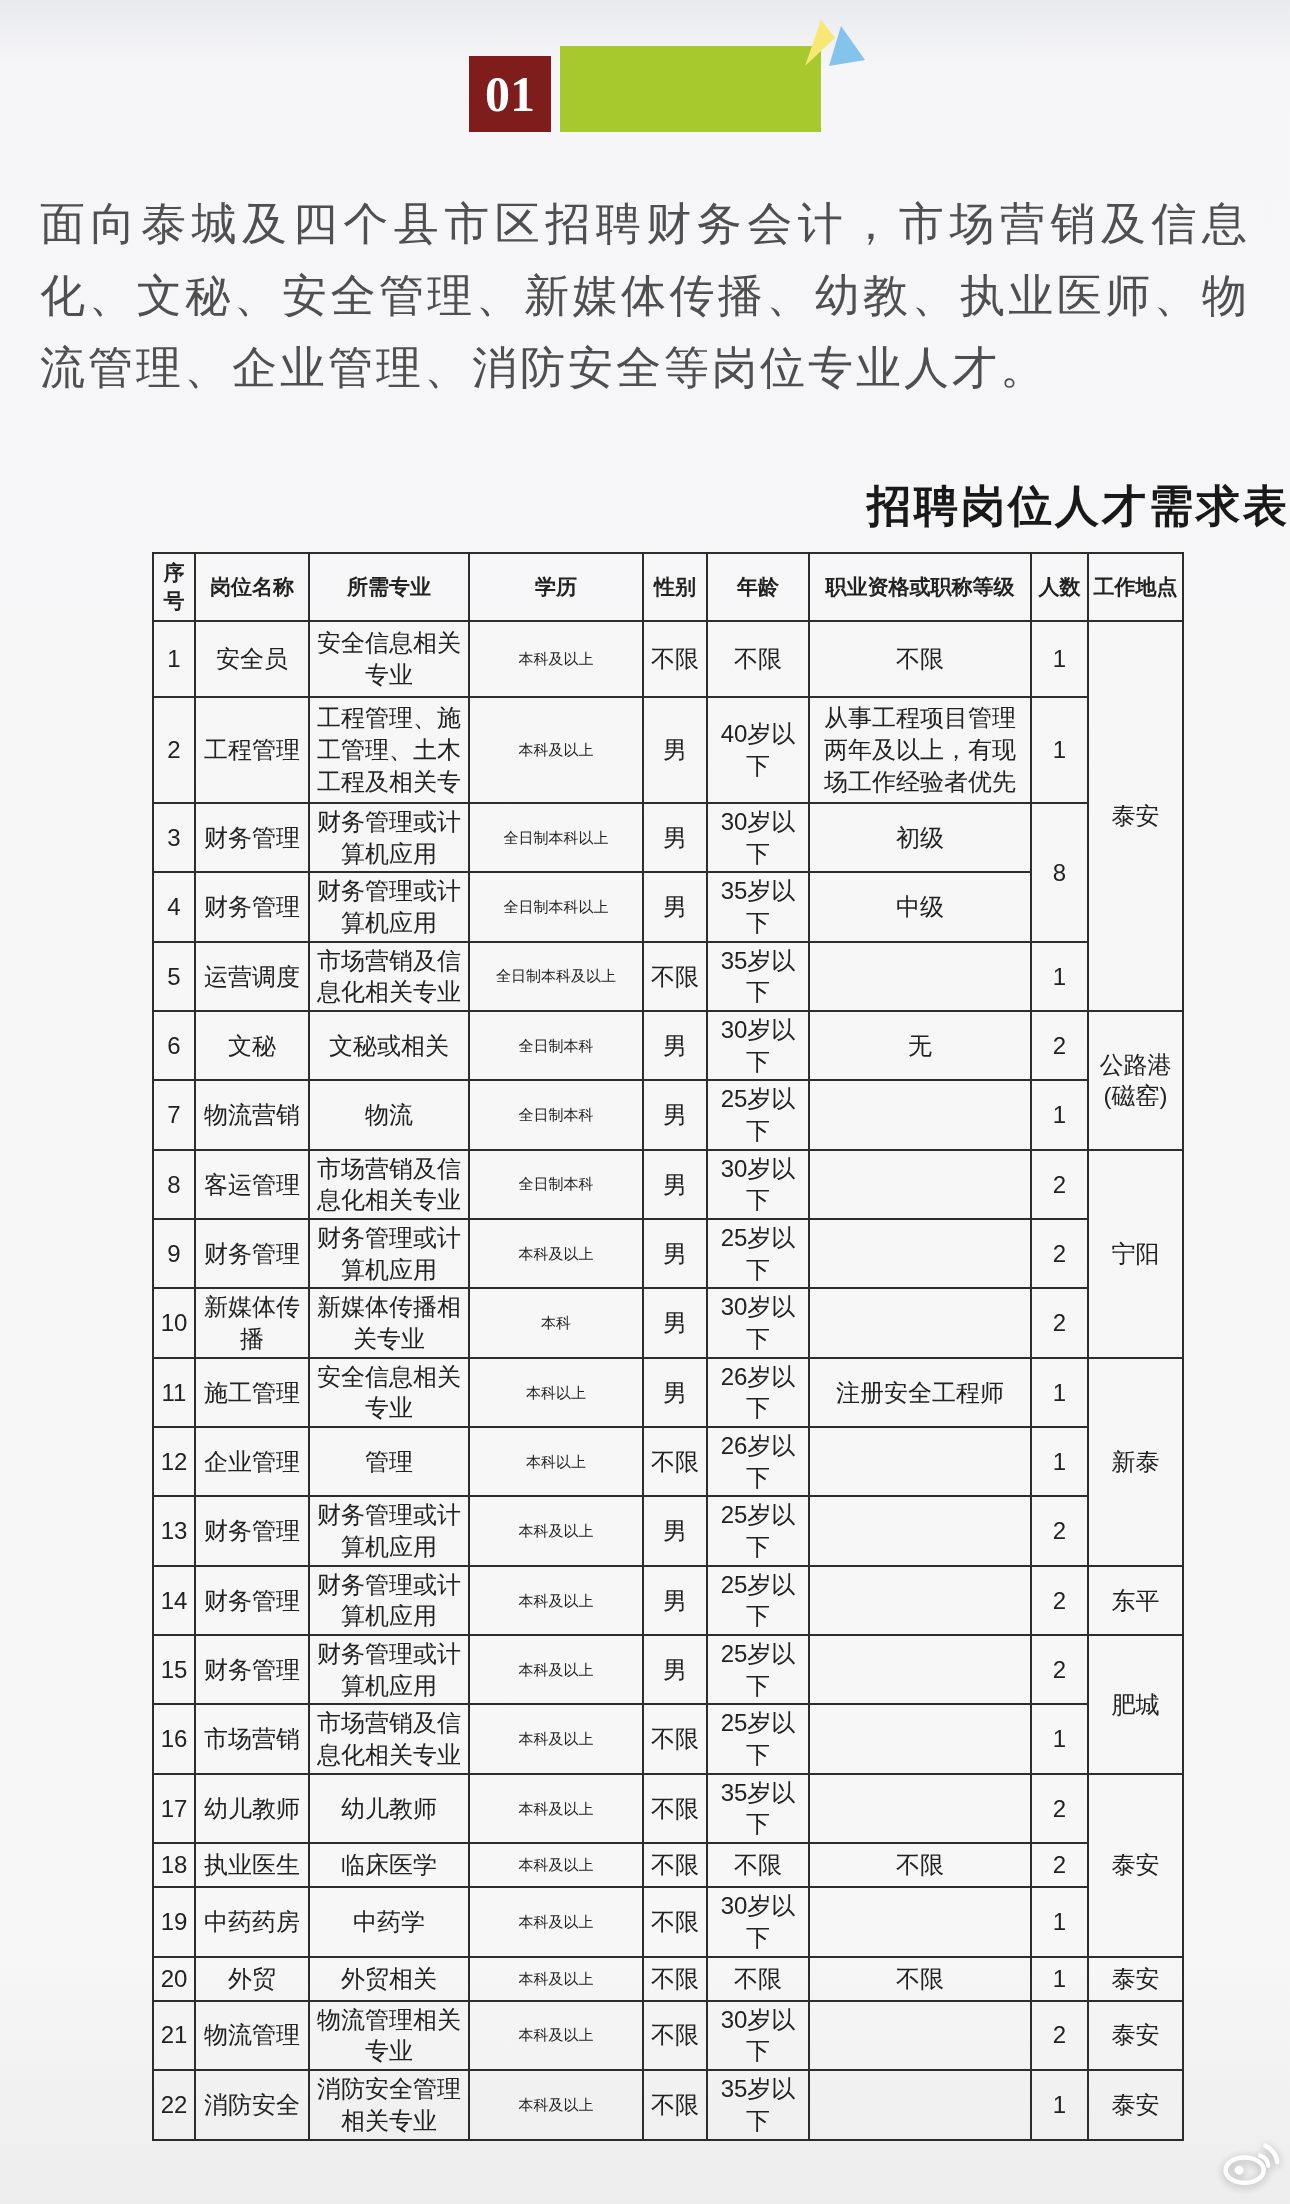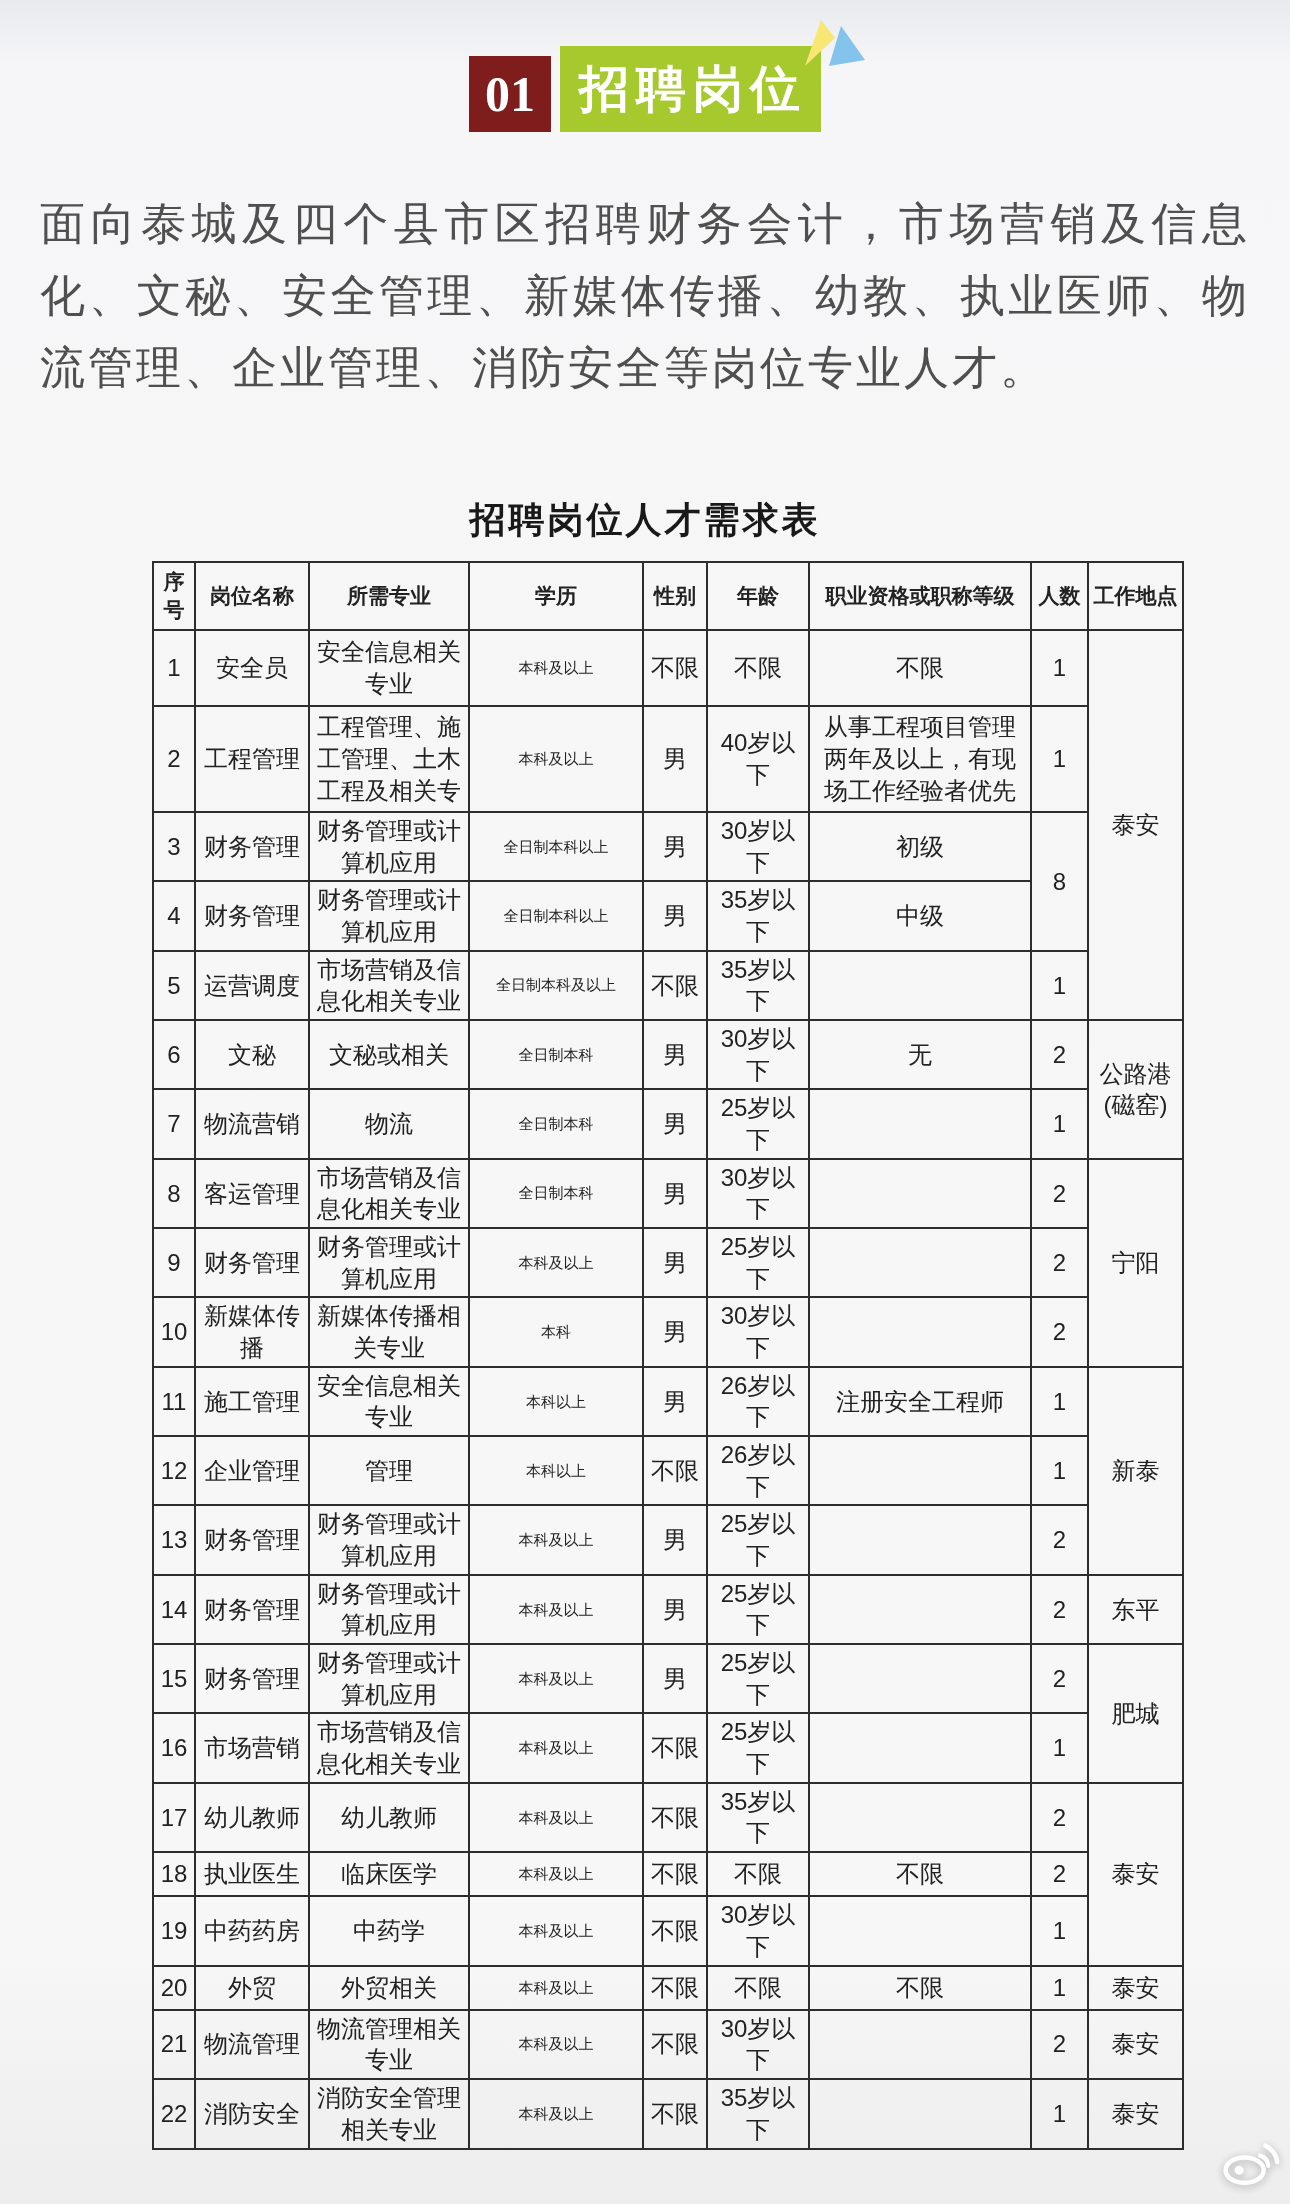--- a/index.html
+++ b/index.html
@@ -68,7 +68,6 @@
 <div class="header">
   <div class="num-badge" style="background:#7f1d1d">01</div>
   <div class="title-badge" style="background:#a6c92e">
-    <span>招聘岗位</span>
     <span class="tri-decoration">
       <svg width="66" height="50" viewBox="0 0 66 50">
         <polygon points="2,48 18,2 32,20" fill="#f8e773"></polygon>

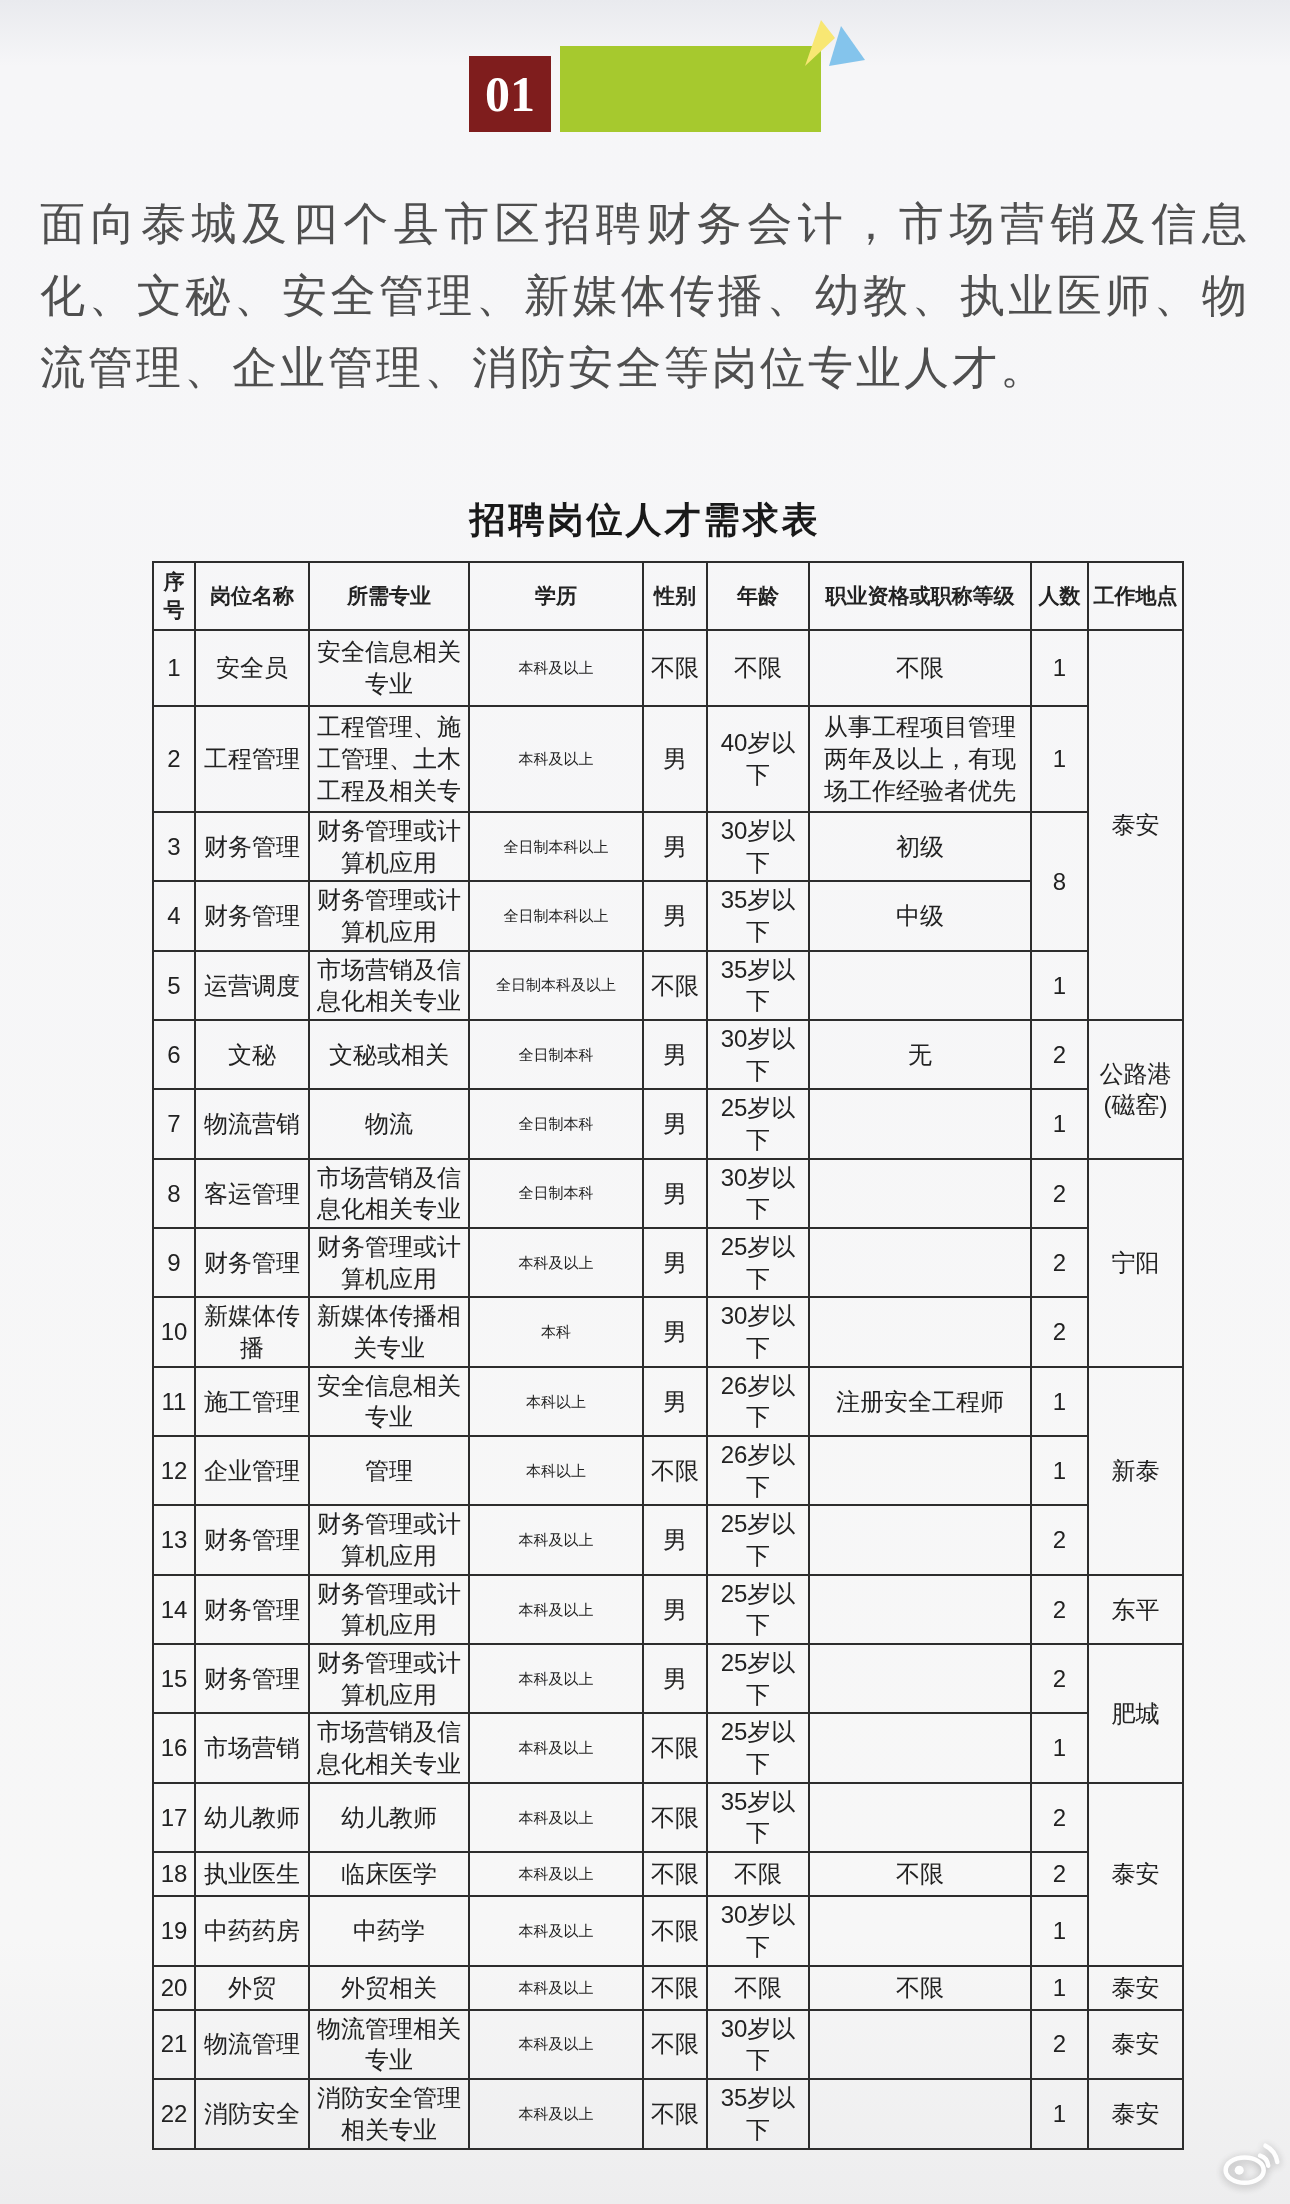--- a/index.html
+++ b/index.html
@@ -28,9 +28,9 @@
   }
   
   .table-title{
-    margin-top:92px;text-align:center;
+    margin-top:73px;text-align:right;
     font-family:"Liberation Serif",serif;font-weight:700;
-    font-size:36px;color:#191919;letter-spacing:3px;
+    font-size:44px;color:#191919;letter-spacing:3px;
   }
   table.req{
     margin:16px 0 0 152px;width:1030px;border-collapse:collapse;table-layout:fixed;

